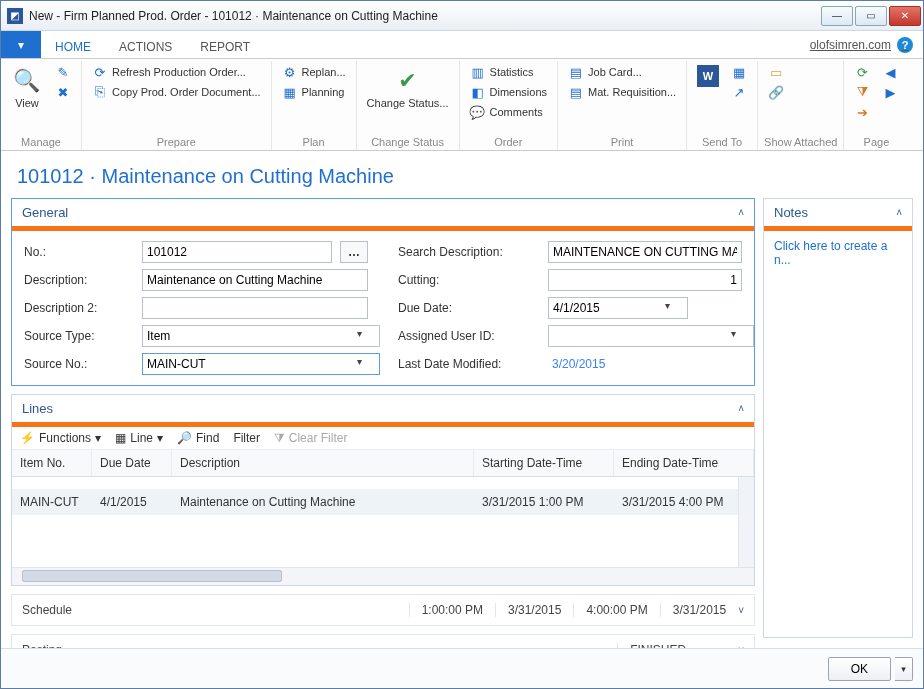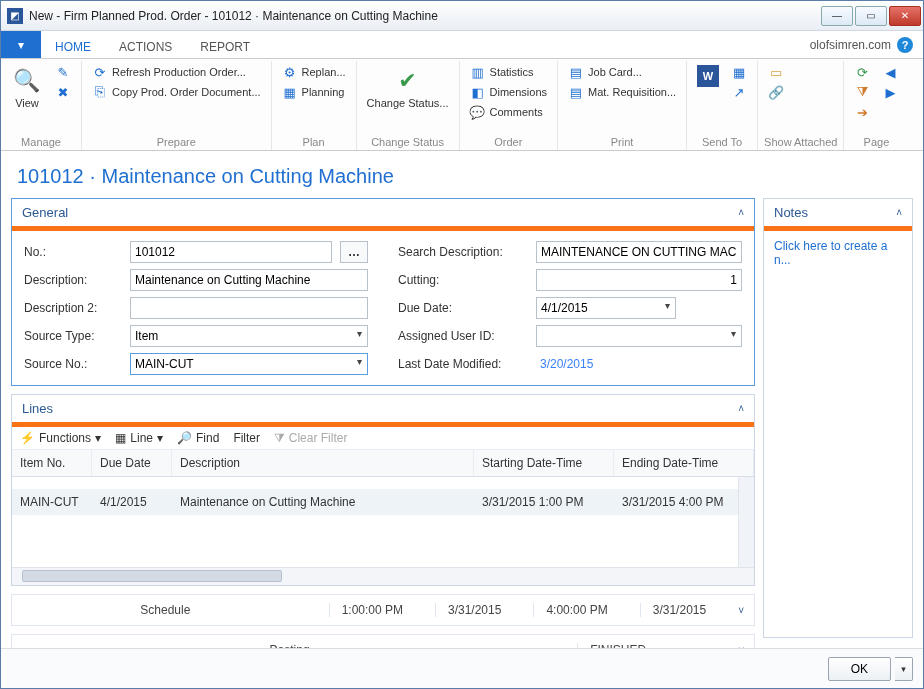--- a/index.html
+++ b/index.html
@@ -16,7 +16,7 @@
 .menutab { padding:16px 14px; display:flex; align-items:center; font-size:12px; color:#555; cursor:pointer;}
 .menutab.active { color:#1f6fd0; border-bottom:2px solid #1f6fd0; font-weight:400;}
 .menuspace { flex:1; }
-.brand { display:flex; align-items:center; gap:6px; padding-right:10px; color:#555;}
+.brand { display:flex; align-items:center; gap:6px; padding-right:10px; color:#555;text-decoration:underline;}
 .helpicon { width:16px;height:16px;border-radius:50%;background:#1f88d8;color:#fff;display:flex;align-items:center;justify-content:center;font-size:11px;font-weight:bold;}
 .ribbon { height:92px; background:#fdfdfe; border-bottom:1px solid #ccc; display:flex; padding:2px 0 0 0;}
 .rgroup { border-right:1px solid #e6e6e6; display:flex; flex-direction:column; padding:2px 6px 0 6px;}

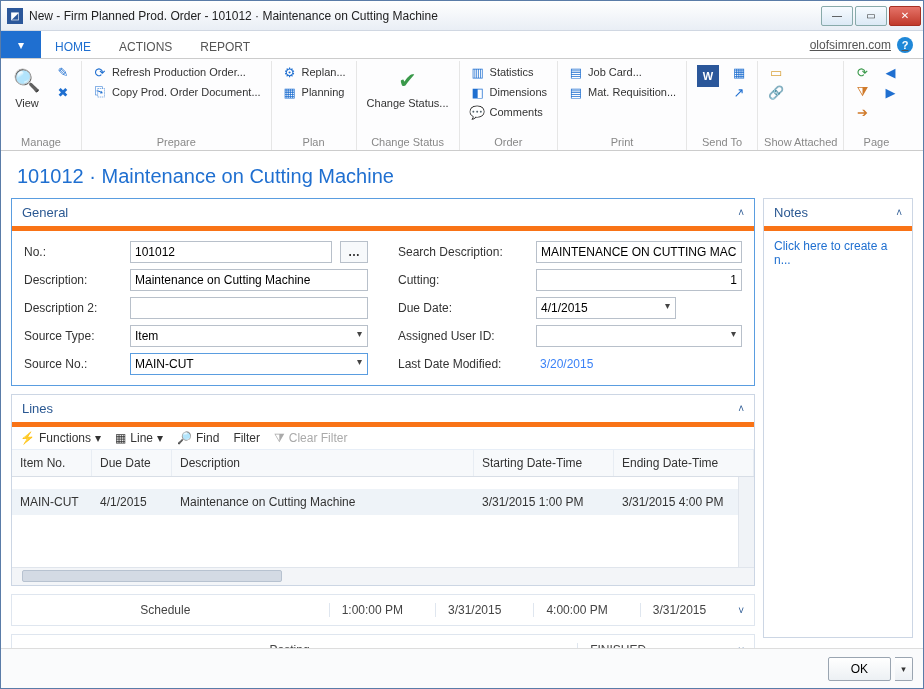--- a/index.html
+++ b/index.html
@@ -41,7 +41,7 @@
 .fcol { flex:1; display:flex; flex-direction:column; gap:6px;}
 .frow { display:flex; align-items:center; gap:8px;}
 .flabel { width:98px; font-size:12px; color:#333;}
-.finput { flex:1; height:22px; border:1px solid #b8c0ca; padding:2px 4px; font-size:12px; background:#fff;}
+.finput { flex:1; height:22px; border:1px solid #b8c0ca; padding:2px 4px; font-size:12px; background:#fff;margin-left:12px;}
 .finput.ro { background:#fff; color:#3b82f6;}
 .ellips { width:28px; height:22px; border:1px solid #b8c0ca; background:#f7f9fb; display:flex;align-items:center;justify-content:center;cursor:pointer;font-weight:bold;}
 .dd { position:relative;}

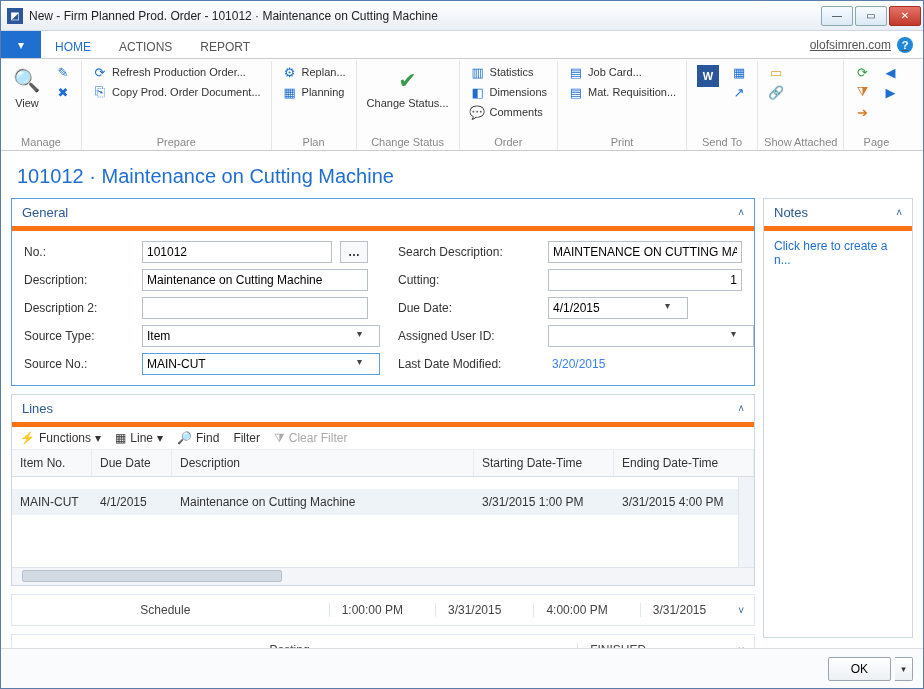--- a/index.html
+++ b/index.html
@@ -58,7 +58,7 @@
 .c-item{width:80px;} .c-due{width:80px;} .c-desc{flex:1;min-width:100px;} .c-start{width:140px;} .c-end{width:140px;}
 .hscroll{height:18px;background:#f3f5f8;border-top:1px solid #e0e5ec;position:relative;}
 .hscroll .thumb{position:absolute;left:10px;top:2px;height:12px;width:260px;background:#d3dae4;border:1px solid #b7c2d0;border-radius:2px;}
-.summaryrow { display:flex; align-items:center; padding:8px 10px; border:1px solid #dfe6ef; font-size:12px; color:#444; gap:20px;text-align:center;}
+.summaryrow { display:flex; align-items:center; padding:8px 10px; border:1px solid #dfe6ef; font-size:12px; color:#444; gap:0;}
 .summaryrow .slabel { flex:1;}
 .sval { border-left:1px solid #dfe6ef; padding:0 12px;}
 .notesbody { padding:8px 10px; color:#1f6fd0; font-size:12px; cursor:pointer;}

